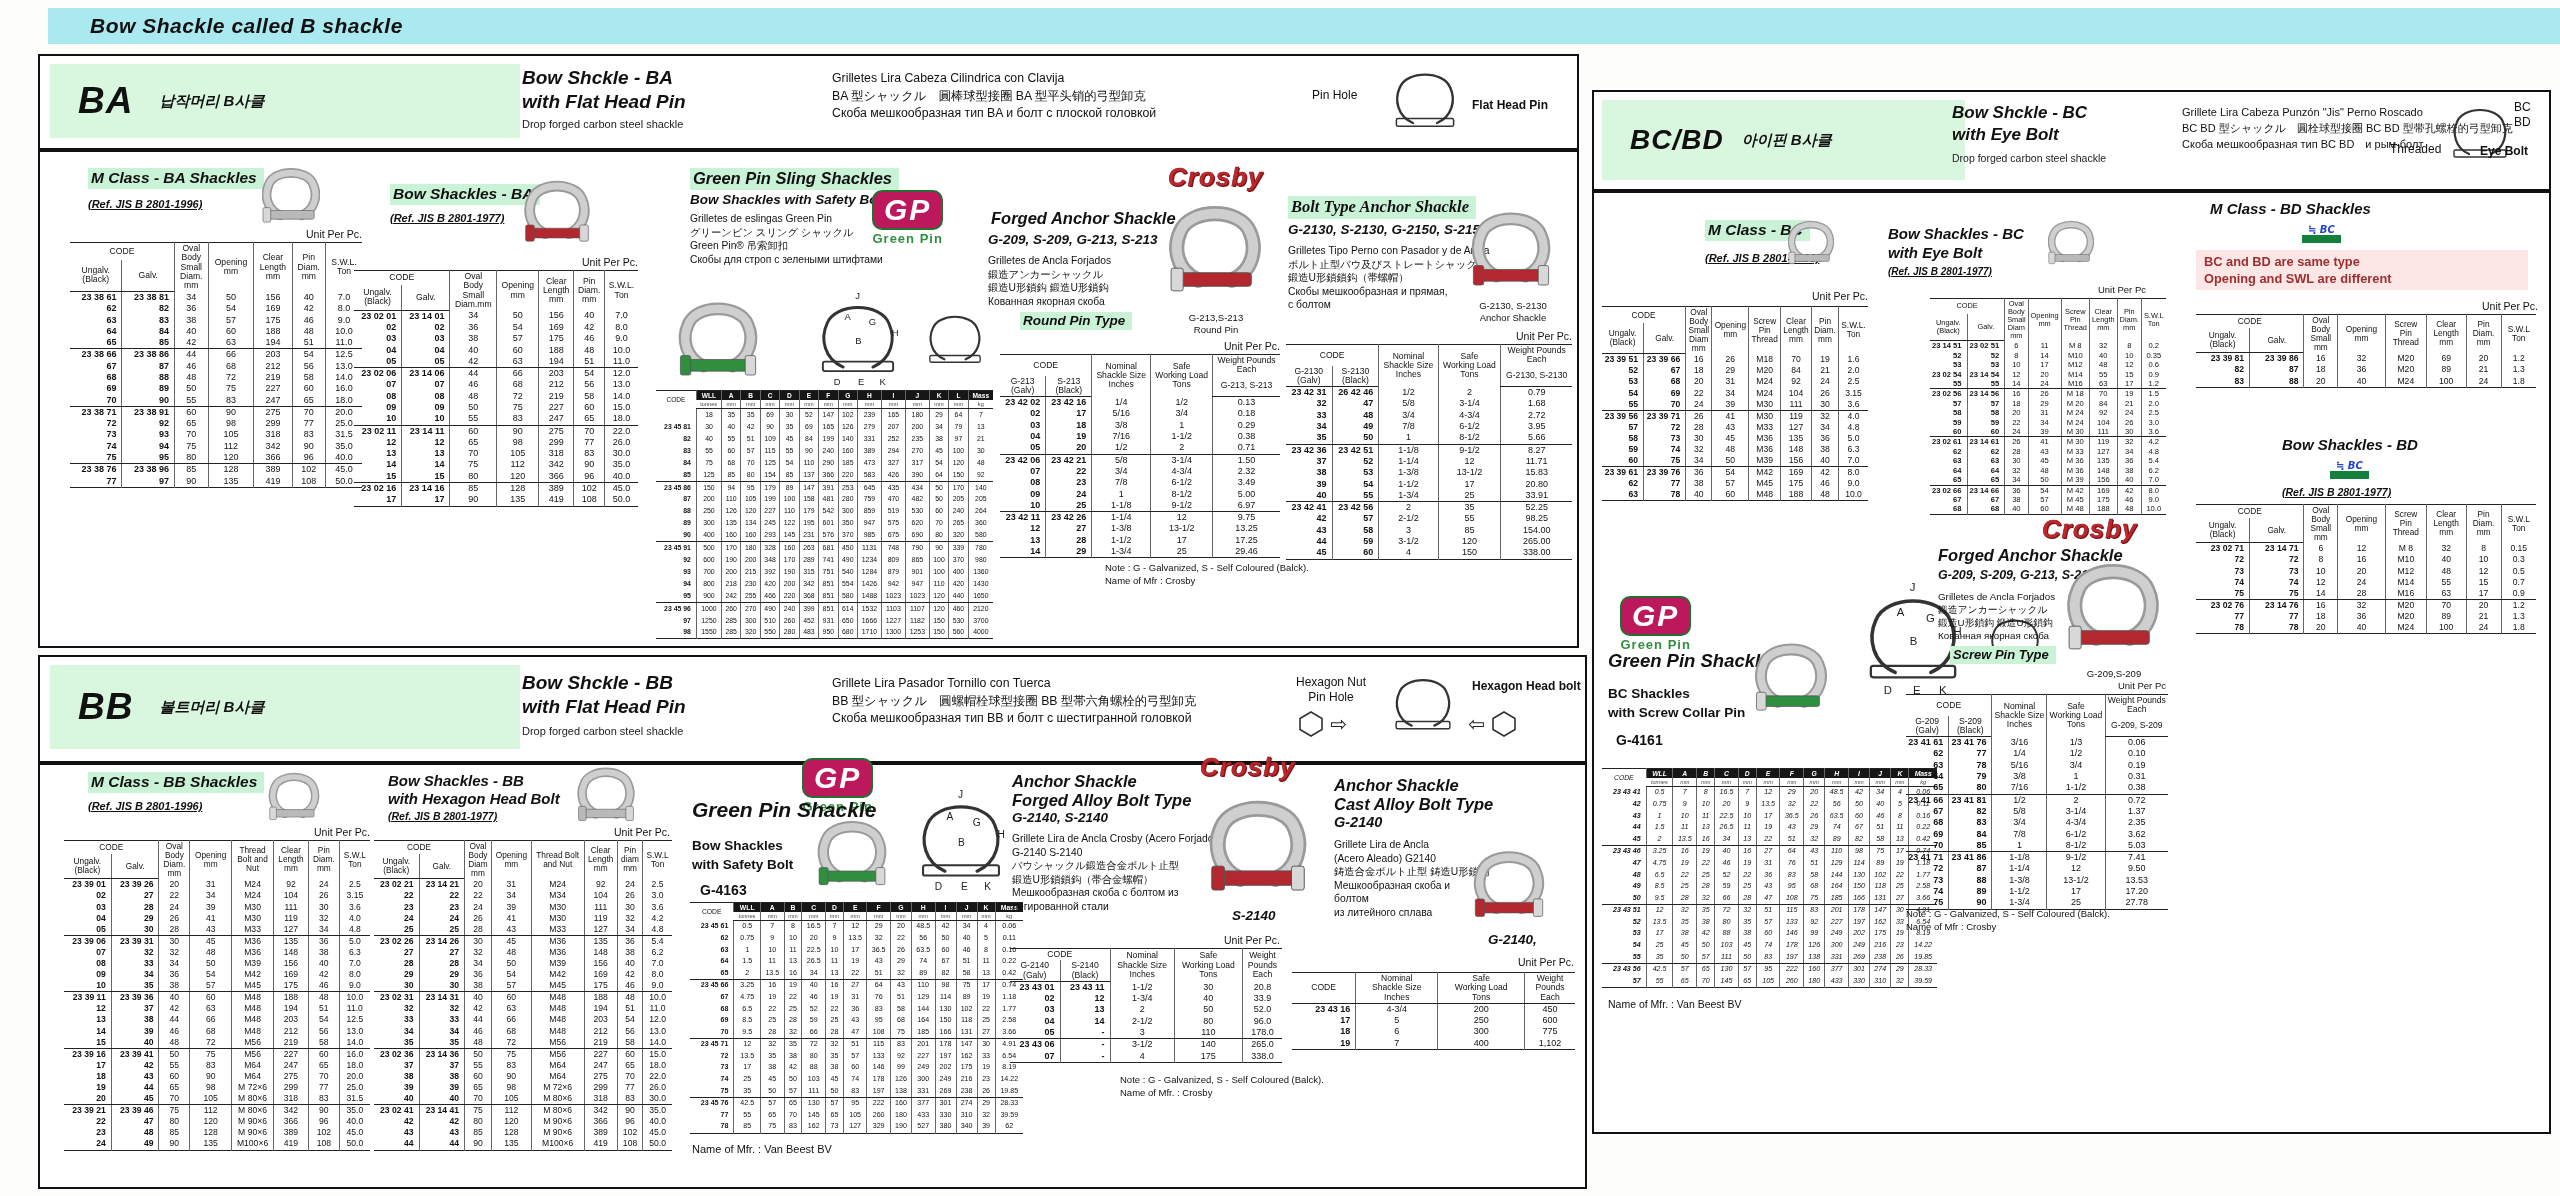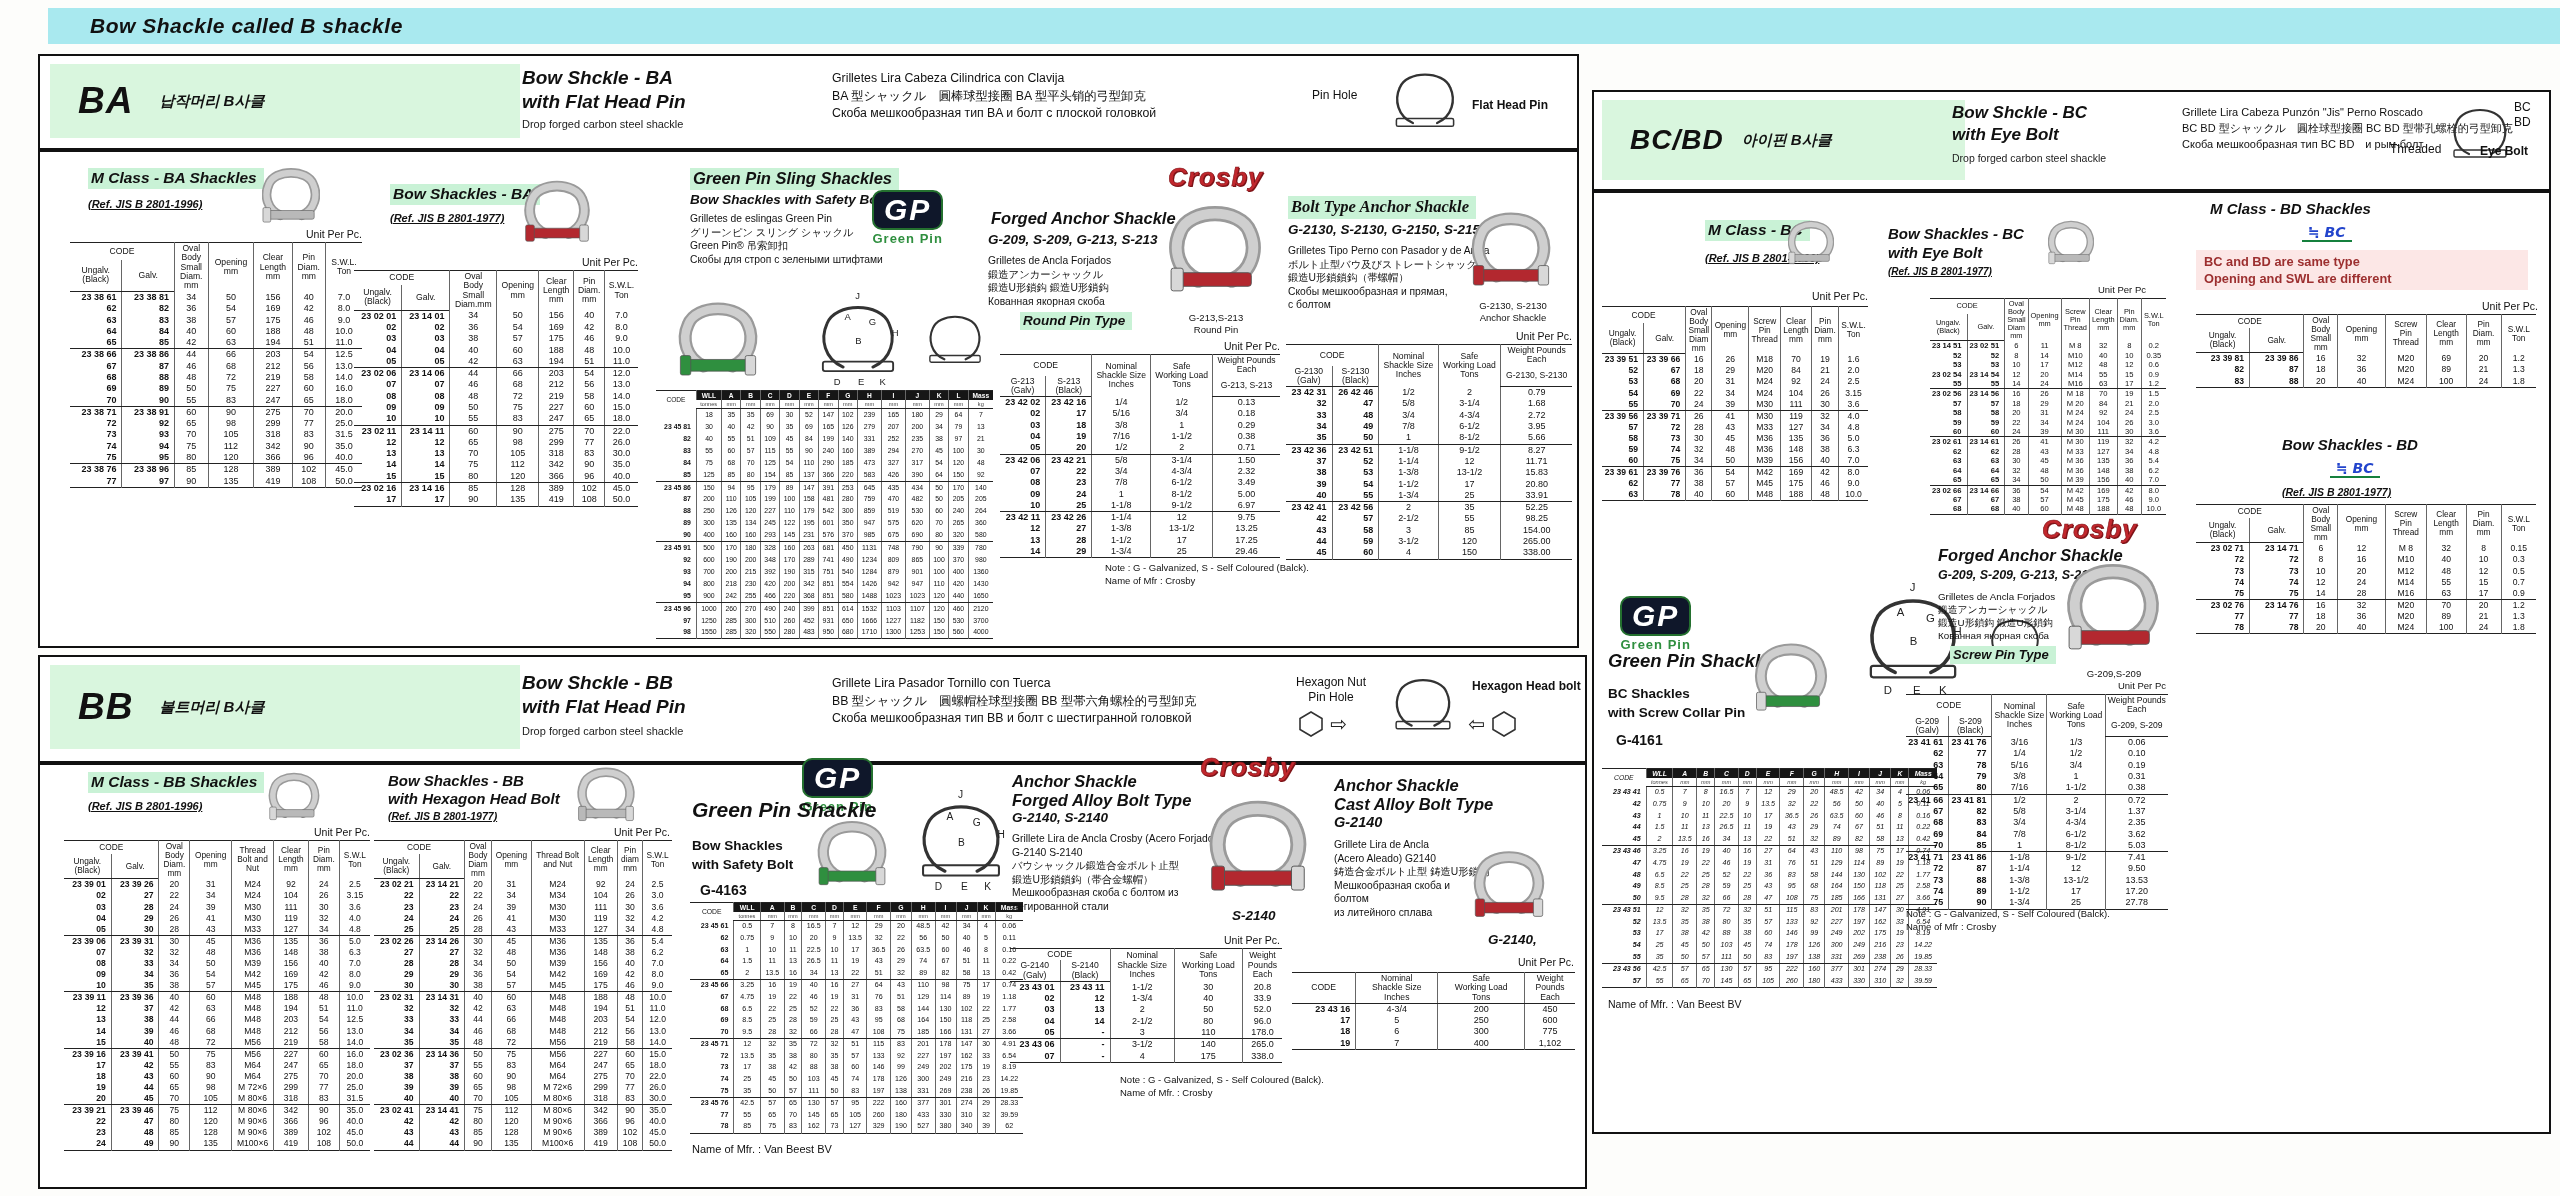--- a/index.html
+++ b/index.html
@@ -50,7 +50,7 @@
   .gpt2 td{font-size:7.1px;line-height:11.6px;}.gpt2 th{font-size:6.8px;}
   
   .gplogo{display:flex;flex-direction:column;align-items:center;}
-  .gpbadge{background:#0f172a;color:#fff;font-weight:bold;font-size:30px;font-style:italic;
+  .gpbadge{background:#be185d;color:#fff;font-weight:bold;font-size:30px;font-style:italic;
            border-radius:10px;padding:0 10px;line-height:36px;letter-spacing:2px;border:2px solid #24702f;}
   .gpname{color:#2f8f3f;font-weight:bold;font-size:13px;letter-spacing:1px;margin-top:1px;}
   .crosby{color:#c1272d;font-weight:bold;font-style:italic;font-size:26px;letter-spacing:1px;

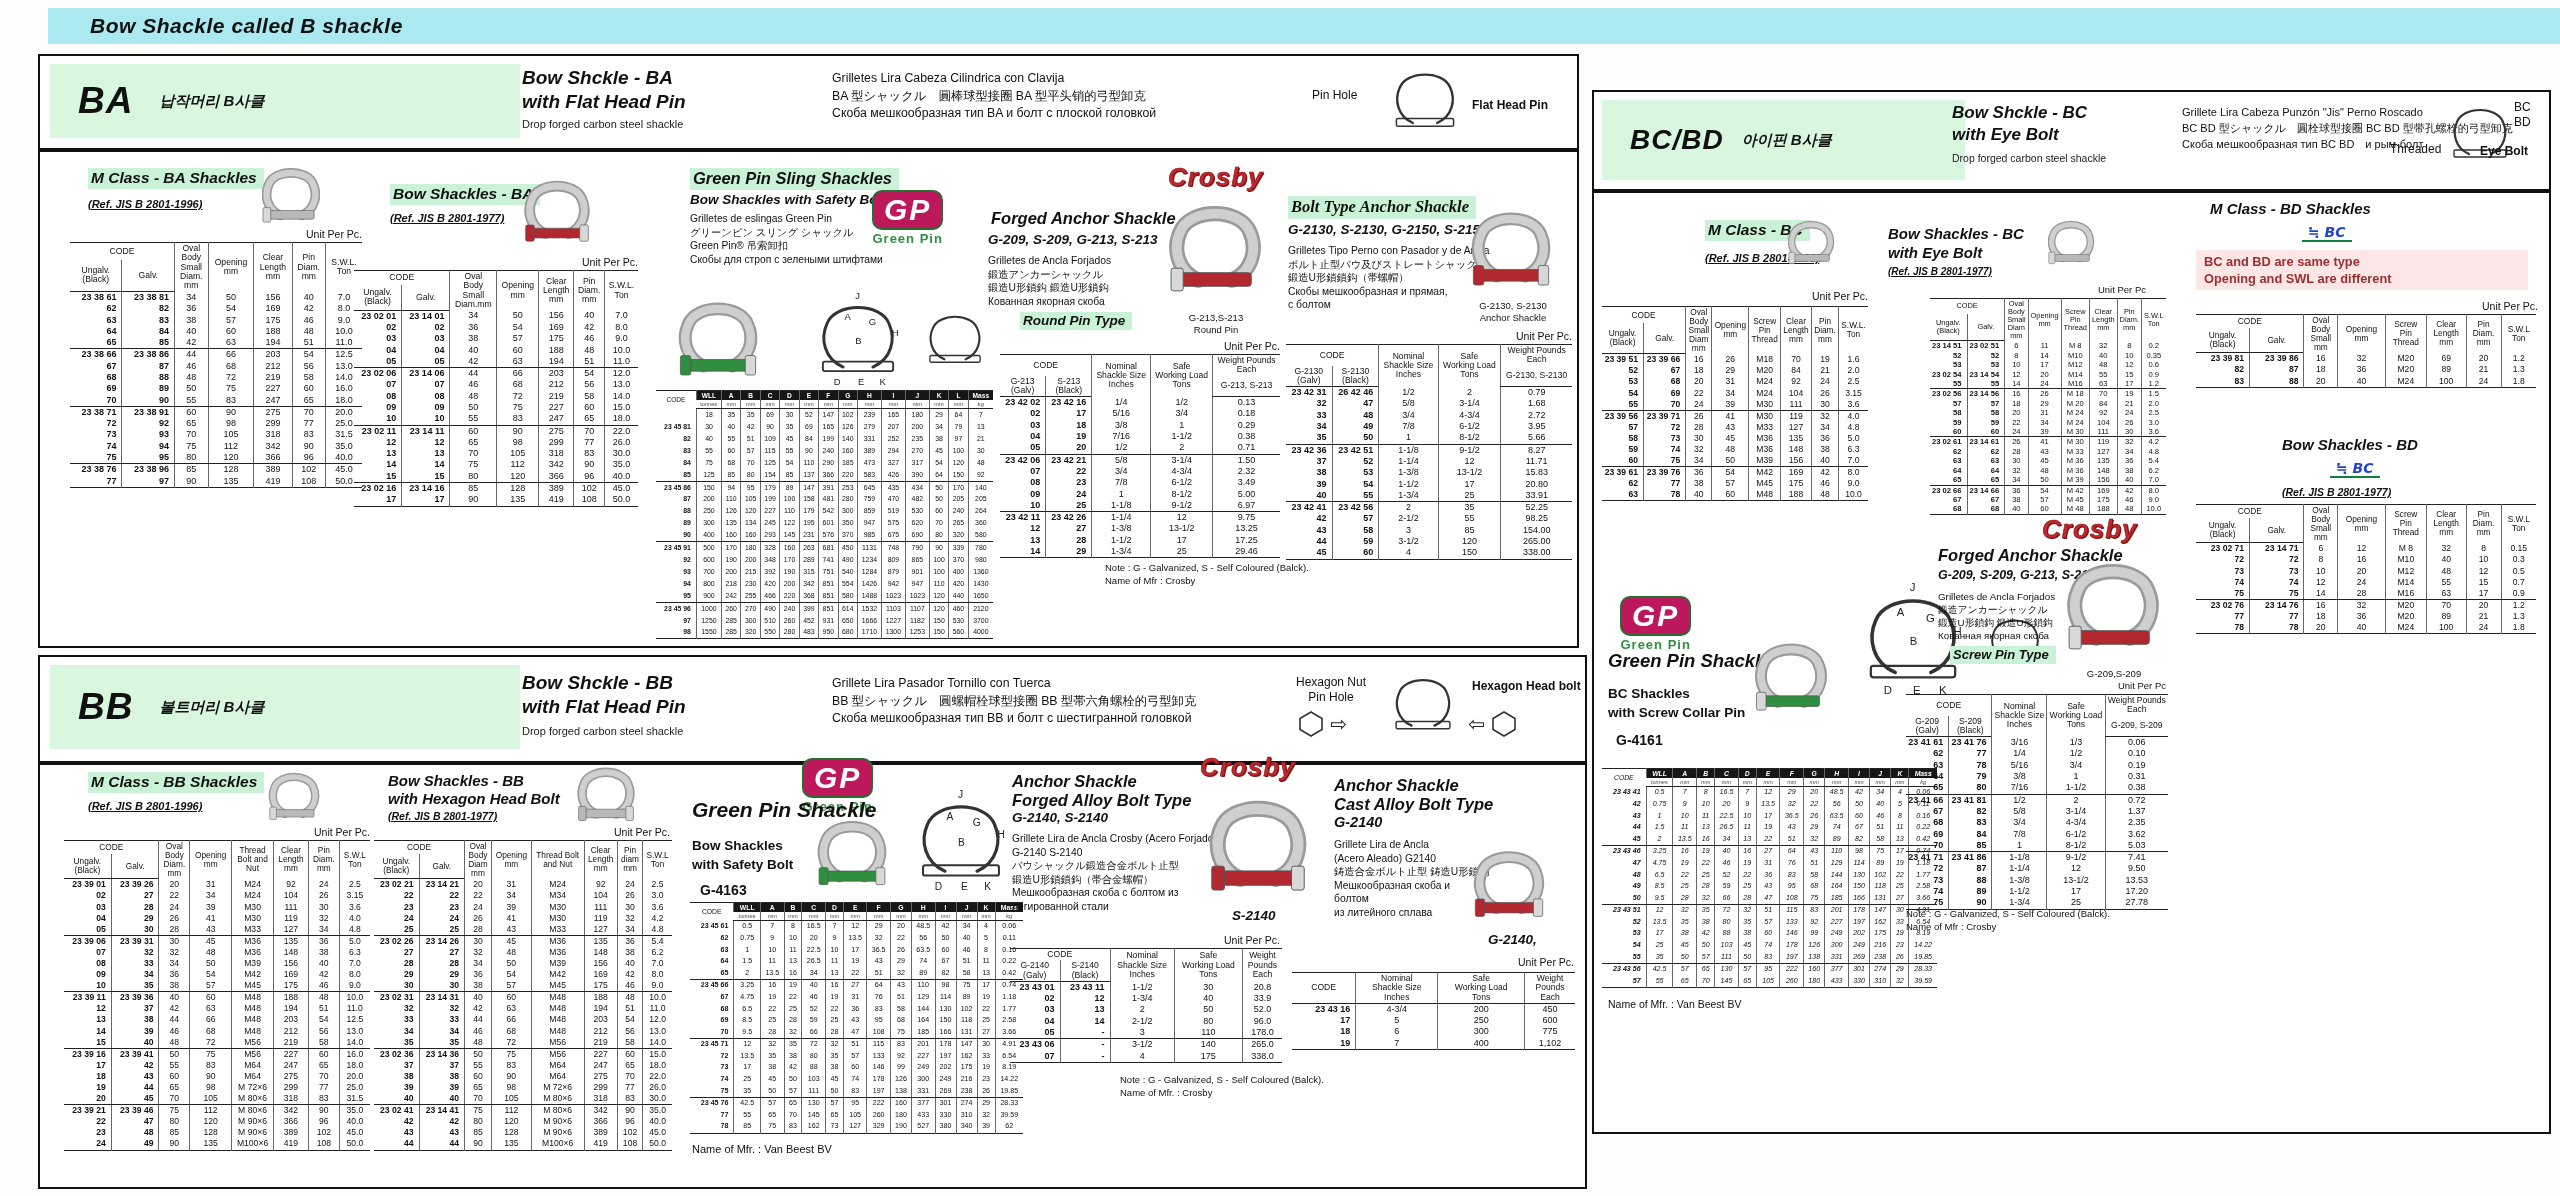--- a/index.html
+++ b/index.html
@@ -27,8 +27,8 @@
   .cap{font-size:9.5px;text-align:center;line-height:12px;white-space:pre-line;}
   .note{font-size:9.5px;line-height:12.5px;white-space:pre-line;}
   .mfr{font-size:11px;}
-  .approx{font-size:14px;font-weight:bold;font-style:italic;color:#2244cc;
-          border-bottom:2px solid #15803d;padding:0 6px;font-family:"DejaVu Sans",sans-serif;}
+  .approx{font-size:10px;font-weight:bold;font-style:italic;color:#2244cc;
+          border-bottom:8px solid #15803d;padding:0 6px;font-family:"DejaVu Sans",sans-serif;}
   .pinkbox{background:#fce7e6;color:#9c2f2f;font-size:12.8px;font-weight:bold;
            padding:3px 8px;line-height:17px;white-space:pre-line;}
   .bsub{font-size:13.5px;font-weight:bold;line-height:19px;}

